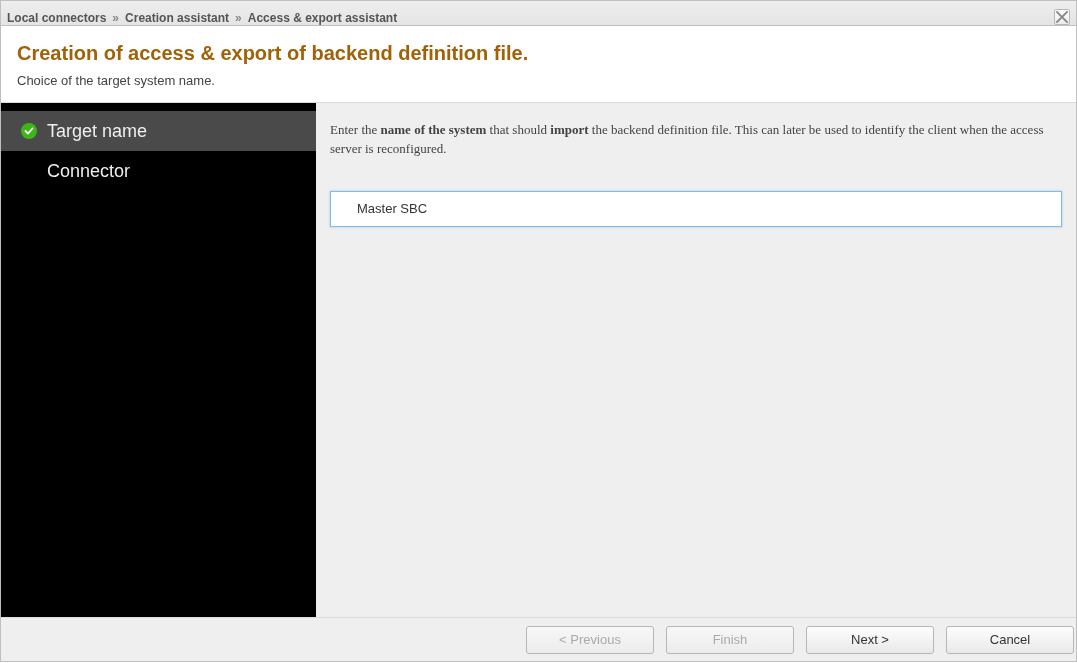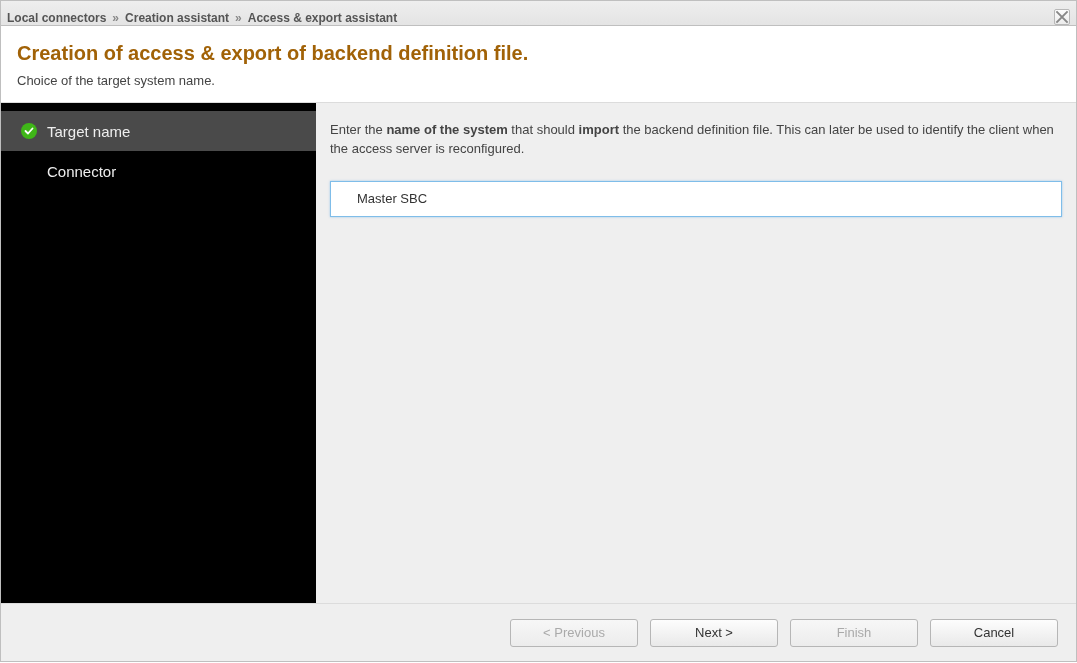--- a/index.html
+++ b/index.html
@@ -90,7 +90,7 @@
       align-items: center;
       height: 40px;
       padding: 0 0 0 20px;
-      font-size: 15px;
+      font-size: 18px;
       color: #eee;
       cursor: pointer;
     }

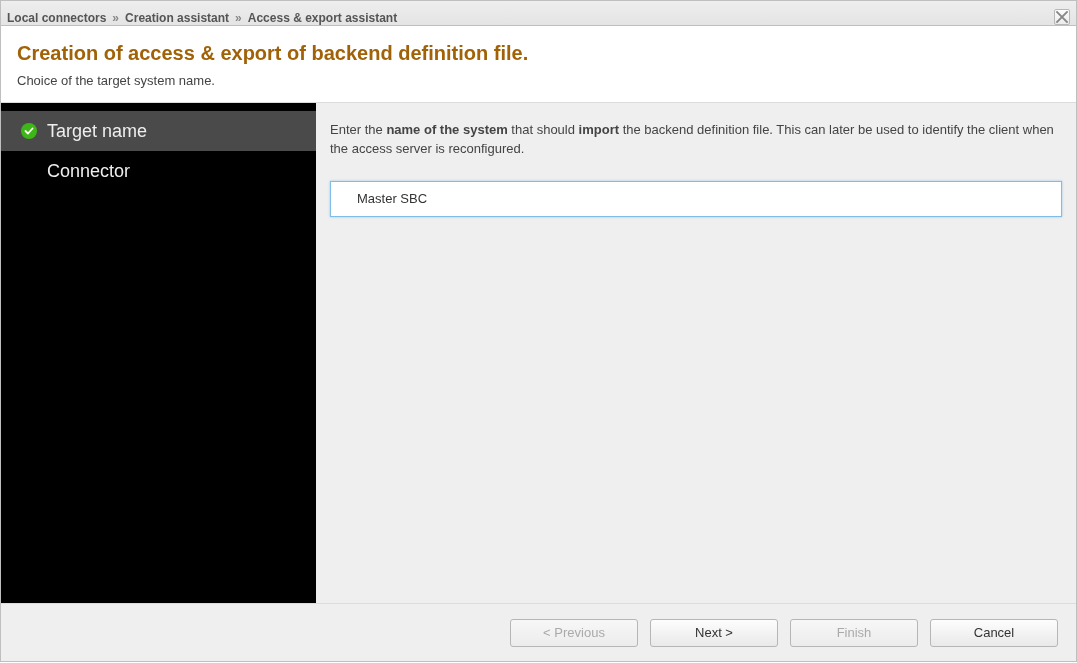--- a/index.html
+++ b/index.html
@@ -127,7 +127,8 @@
       font-size: 13px;
       color: #444;
       line-height: 1.45;
-      margin-bottom: 22px;
+      margin-bottom: 32px;
+      font-family: Liberation Serif, serif;
     }
     .instruction b {
       font-weight: bold;

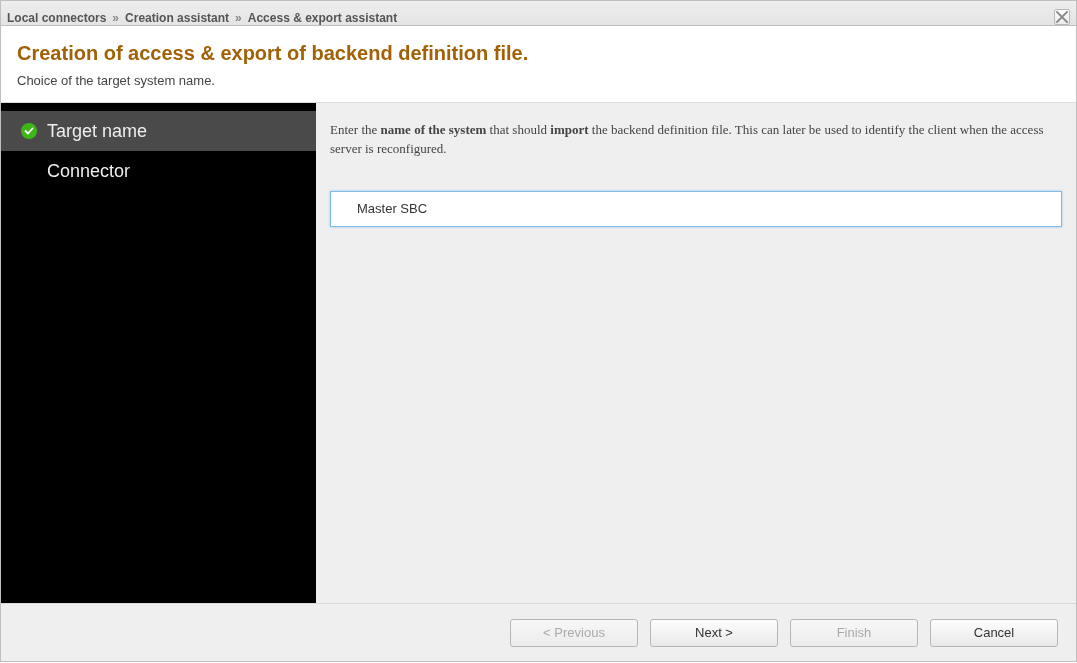--- a/index.html
+++ b/index.html
@@ -145,13 +145,13 @@
       box-shadow: 0 0 2px rgba(100,170,230,0.6);
     }
     .footer {
-      height: 58px;
+      height: 44px;
       border-top: 1px solid #dcdcdc;
       background: #efefef;
       display: flex;
       align-items: center;
       justify-content: flex-end;
-      padding: 0 18px;
+      padding: 0 2px;
       gap: 12px;
     }
     .btn {

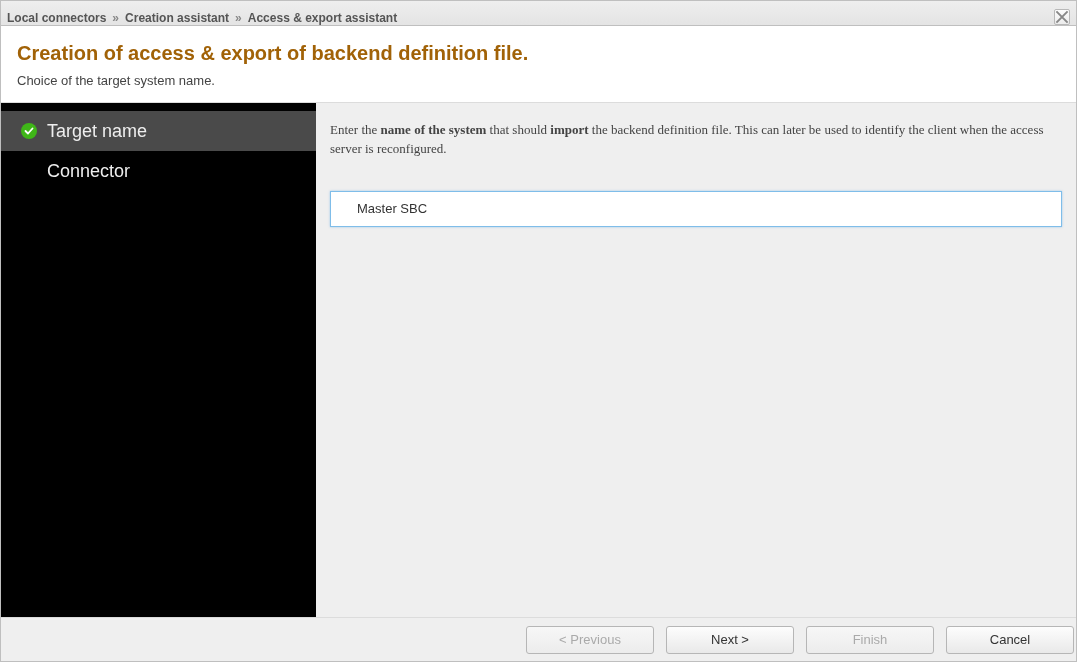--- a/index.html
+++ b/index.html
@@ -221,8 +221,8 @@
 
   <div class="footer">
     <button class="btn" disabled="">&lt; Previous</button>
+    <button class="btn" disabled="">Finish</button>
     <button class="btn">Next &gt;</button>
-    <button class="btn" disabled="">Finish</button>
     <button class="btn">Cancel</button>
   </div>
 </div>

